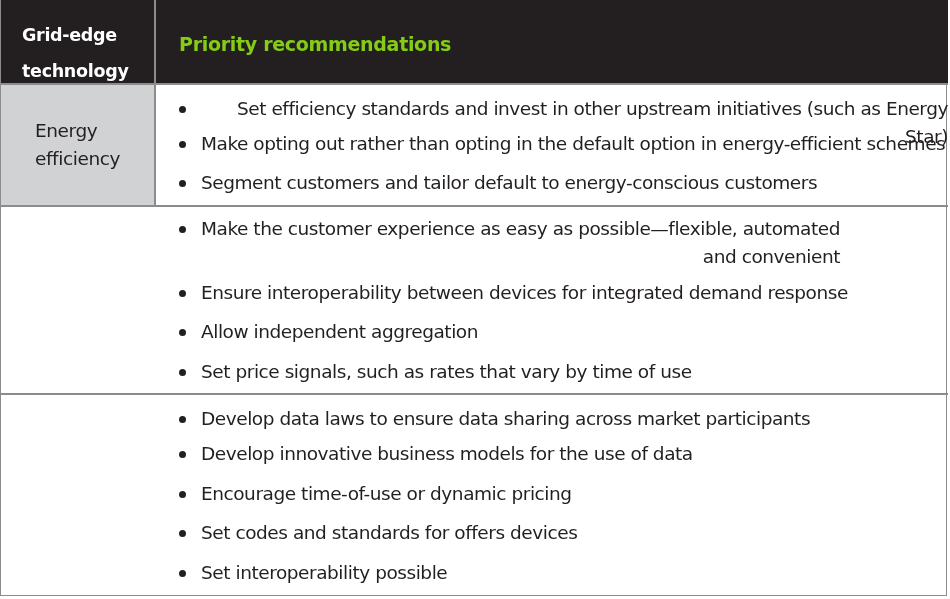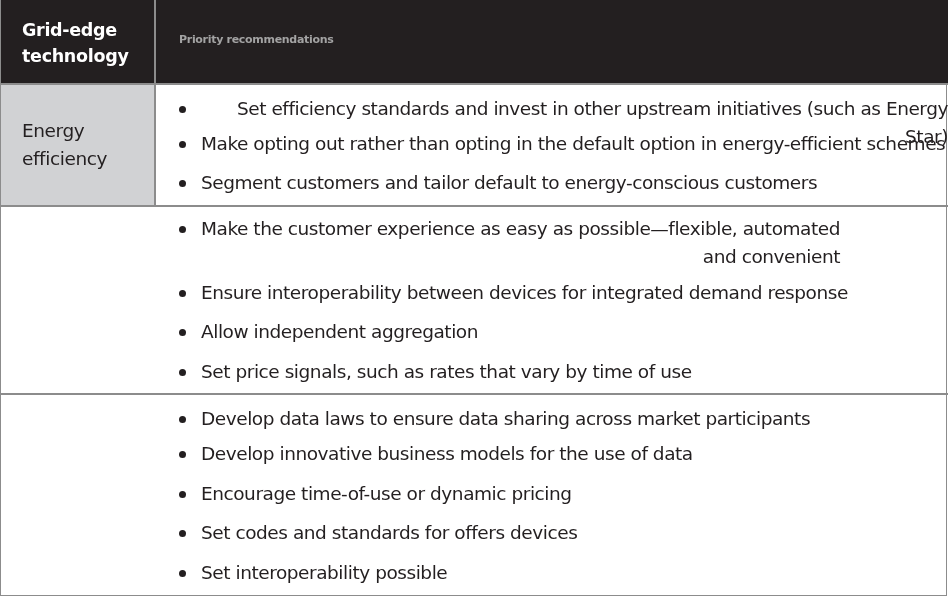--- a/index.html
+++ b/index.html
@@ -11,7 +11,7 @@
   .hdr .c1 { position: absolute; left: 0; top: 0; width: 155px; height: 83px;
              border-right: 2px solid #8c8c8c; box-sizing: border-box; }
   .hdr .t1 { position: absolute; left: 21px; top: 17px; color: #fff; font-weight: bold;
-             font-size: 17.5px; line-height: 26px; letter-spacing: -0.3px; }
+             font-size: 17.5px; line-height: 36px; letter-spacing: -0.3px; }
   .hdr .t2 { position: absolute; left: 178px; top: 33px; color: #a3a3a3; font-weight: bold;
              font-size: 11px; letter-spacing: -0.3px; }
   .row { position: absolute; left: 0; width: 947px; border-top: 2px solid #8c8c8c; box-sizing: border-box; }

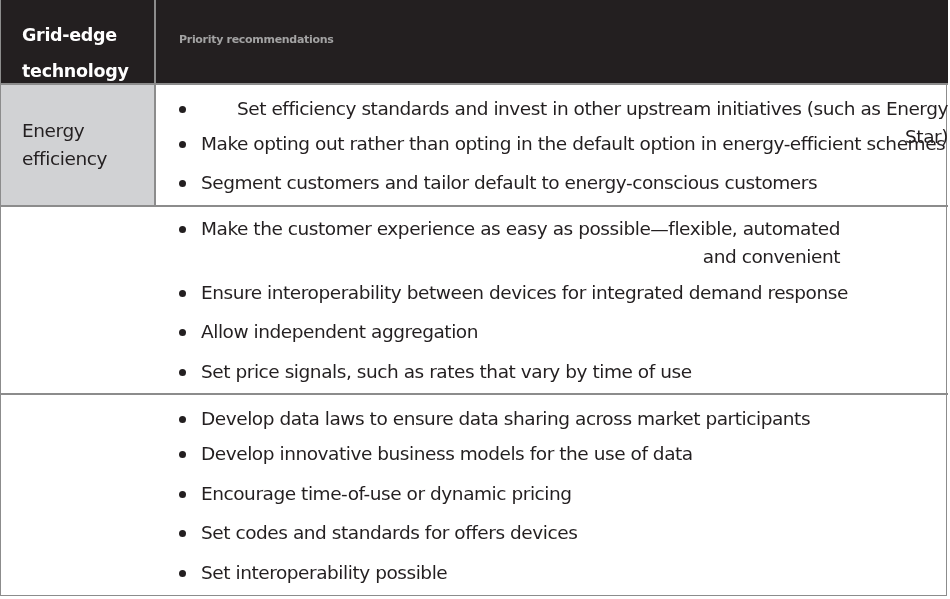--- a/index.html
+++ b/index.html
@@ -12,8 +12,8 @@
              border-right: 2px solid #8c8c8c; box-sizing: border-box; }
   .hdr .t1 { position: absolute; left: 21px; top: 17px; color: #fff; font-weight: bold;
              font-size: 17.5px; line-height: 36px; letter-spacing: -0.3px; }
-  .hdr .t2 { position: absolute; left: 178px; top: 33px; color: #a3a3a3; font-weight: bold;
-             font-size: 11px; letter-spacing: -0.3px; }
+  .hdr .t2 { position: absolute; left: 178px; top: 33px; color: #84cc16; font-weight: bold;
+             font-size: 19px; letter-spacing: -0.3px; }
   .row { position: absolute; left: 0; width: 947px; border-top: 2px solid #8c8c8c; box-sizing: border-box; }
   .row .lab { position: absolute; left: 0; top: 0; bottom: 0; width: 155px; background: #d1d2d4;
               border-right: 2px solid #8c8c8c; box-sizing: border-box; display: flex; align-items: center; }

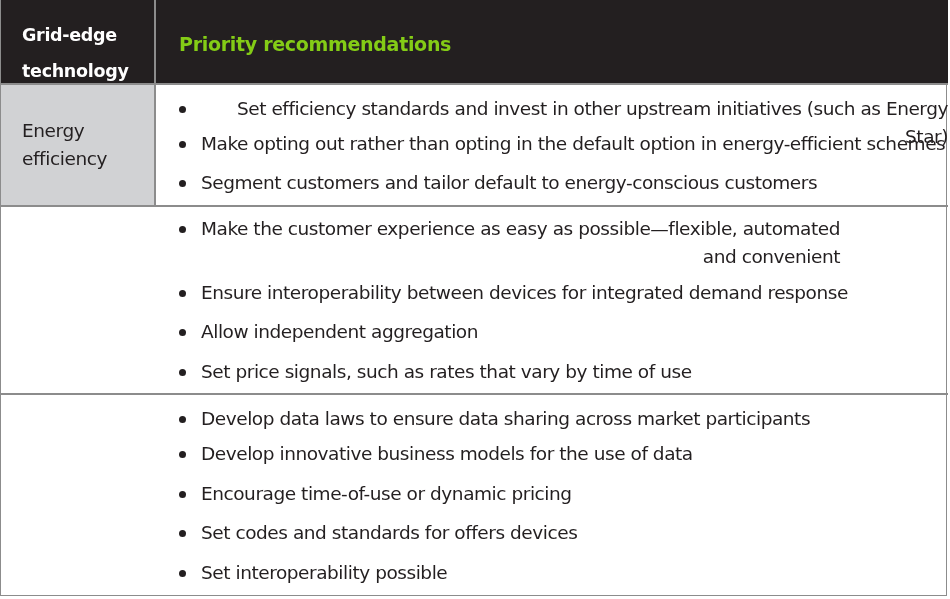--- a/index.html
+++ b/index.html
@@ -17,7 +17,7 @@
   .row { position: absolute; left: 0; width: 947px; border-top: 2px solid #8c8c8c; box-sizing: border-box; }
   .row .lab { position: absolute; left: 0; top: 0; bottom: 0; width: 155px; background: #d1d2d4;
               border-right: 2px solid #8c8c8c; box-sizing: border-box; display: flex; align-items: center; }
-  .row .lab span { padding-left: 21px; font-size: 18.5px; line-height: 28px; white-space: pre-line; letter-spacing: -0.4px; }
+  .row .lab span { padding-left: 34px; font-size: 18.5px; line-height: 28px; white-space: pre-line; letter-spacing: -0.4px; }
   .items { position: absolute; left: 155px; right: 0; top: 0; bottom: 0; }
   .item { position: absolute; left: 0; right: 0; font-size: 18.5px; line-height: 28px; letter-spacing: -0.45px; }
   .item .dot { position: absolute; left: 23px; top: 11px; width: 7px; height: 7px; border-radius: 50%; background: #231f20; }

